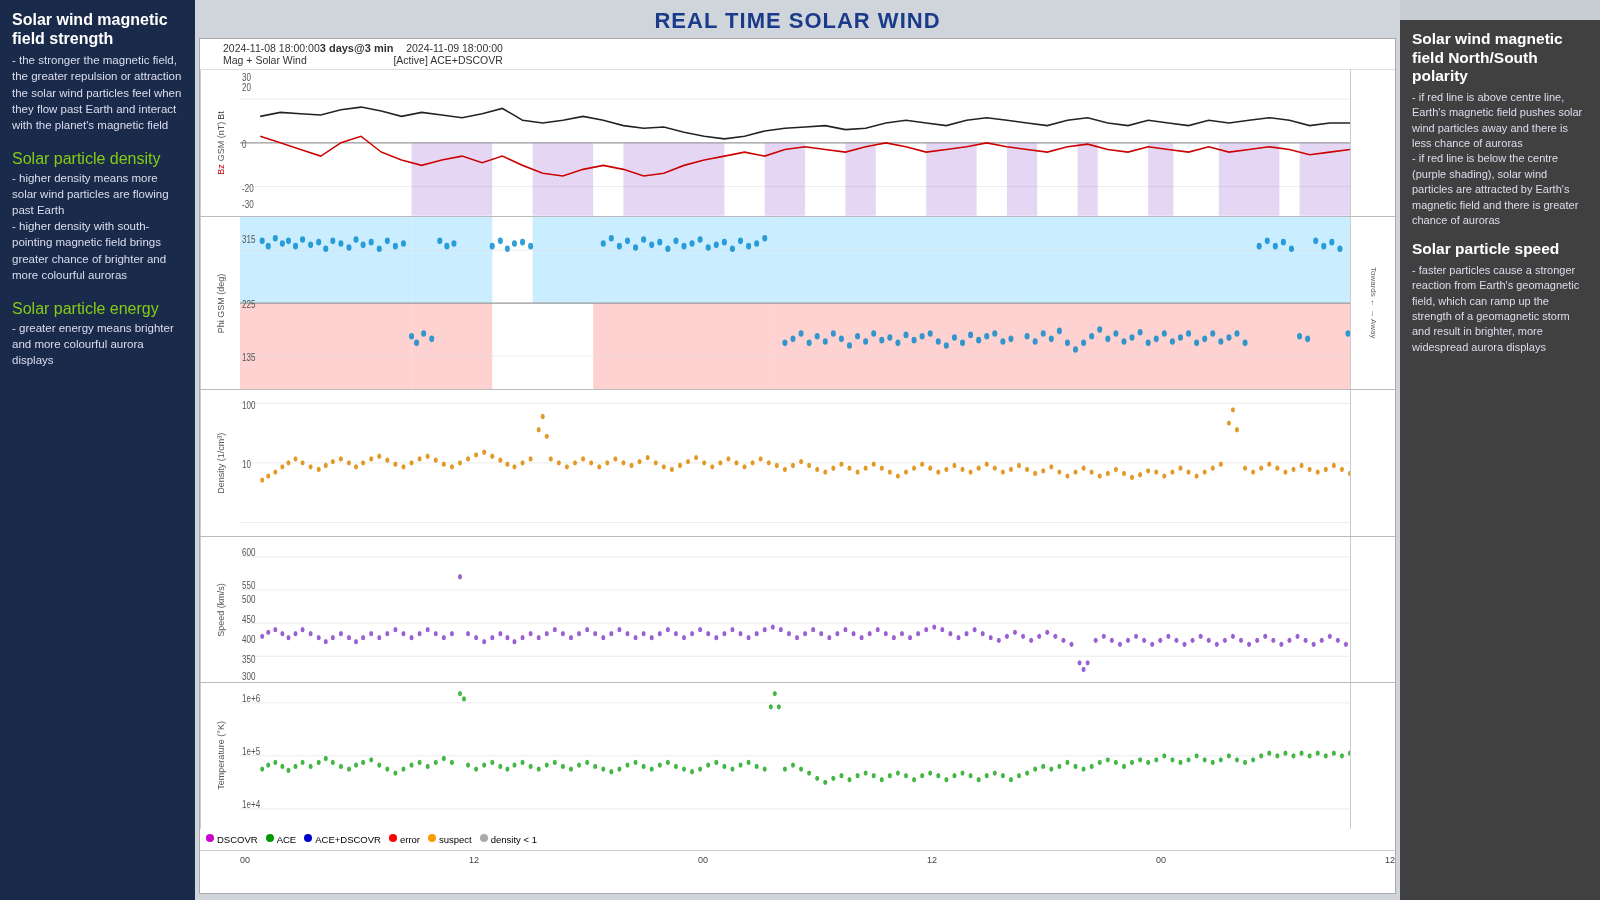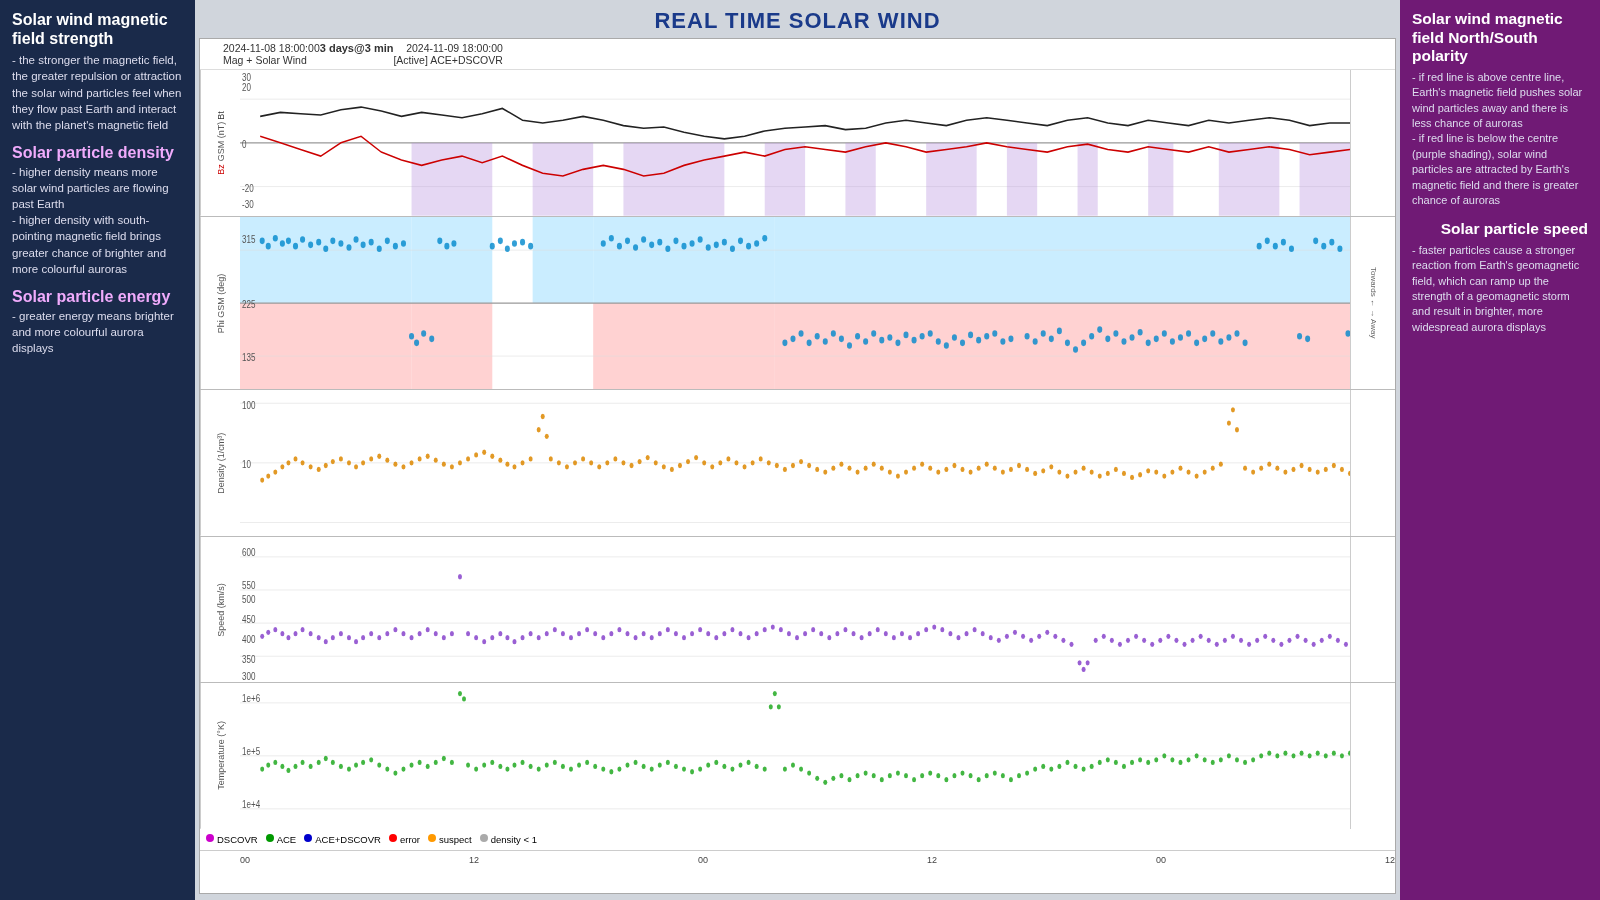--- a/index.html
+++ b/index.html
@@ -187,11 +187,12 @@
     
     .right-sidebar {
       width: 200px;
-      background: #701a75;
+      background: #404040;
       color: white;
       padding: 10px 12px;
       flex-shrink: 0;
       overflow: hidden;
+      margin-top: 20px;
     }
 
     .right-sidebar h2 {

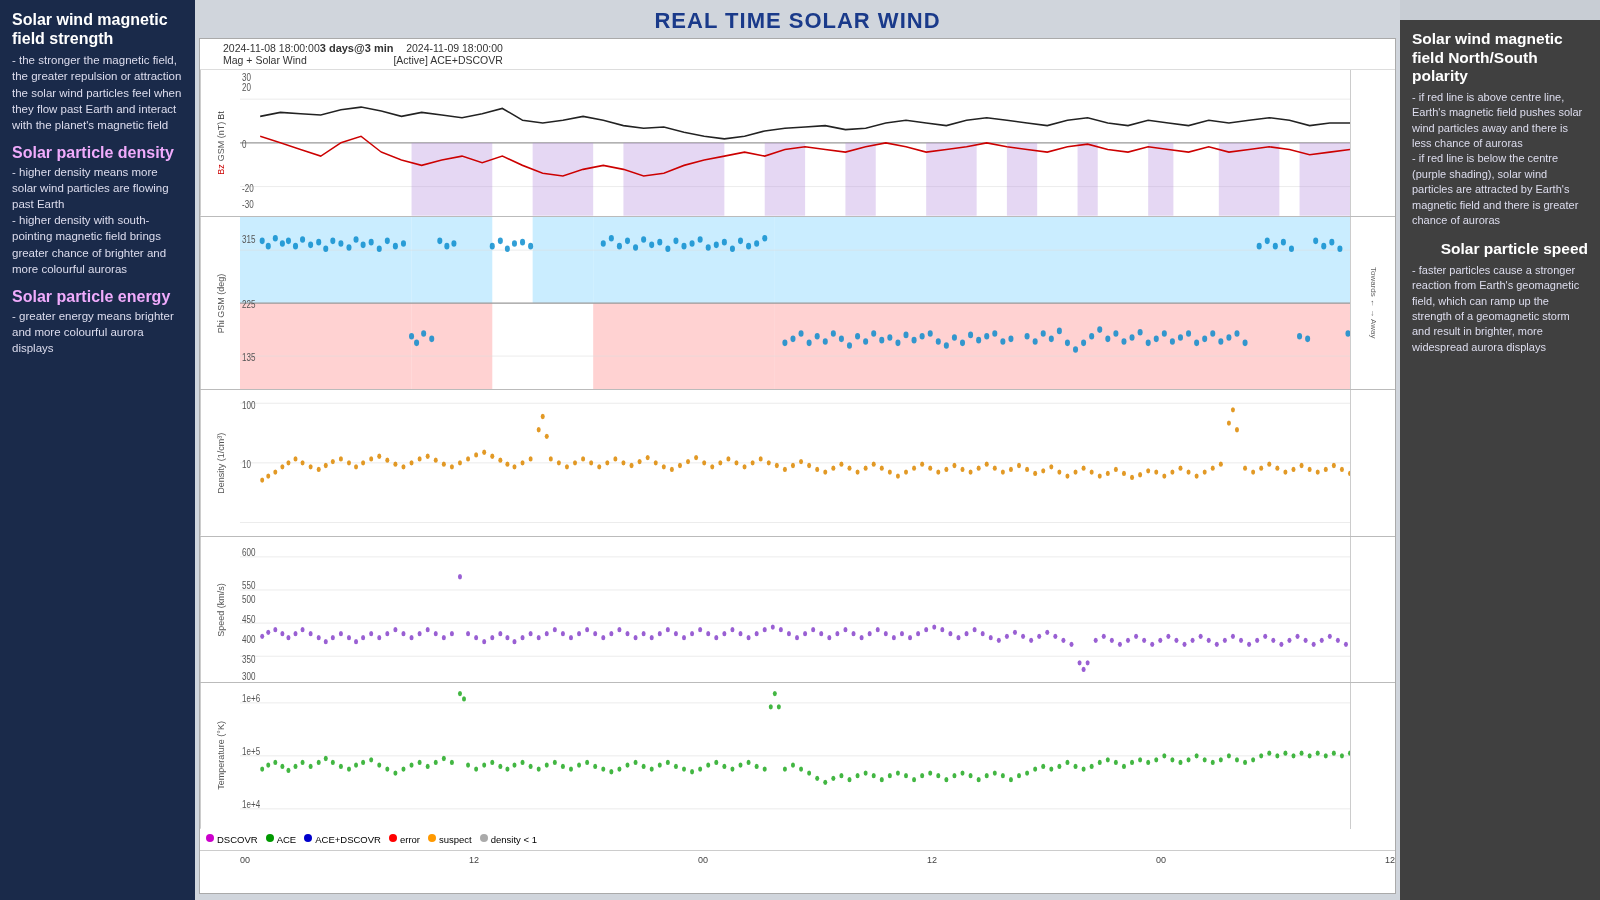--- a/index.html
+++ b/index.html
@@ -45,9 +45,9 @@
 
     .left-sidebar .section-title {
       font-size: 16px;
-      font-weight: bold;
-      color: #f0abfc;
-      margin-top: 10px;
+      font-weight: normal;
+      color: #84cc16;
+      margin-top: 16px;
       margin-bottom: 2px;
       line-height: 1.2;
     }

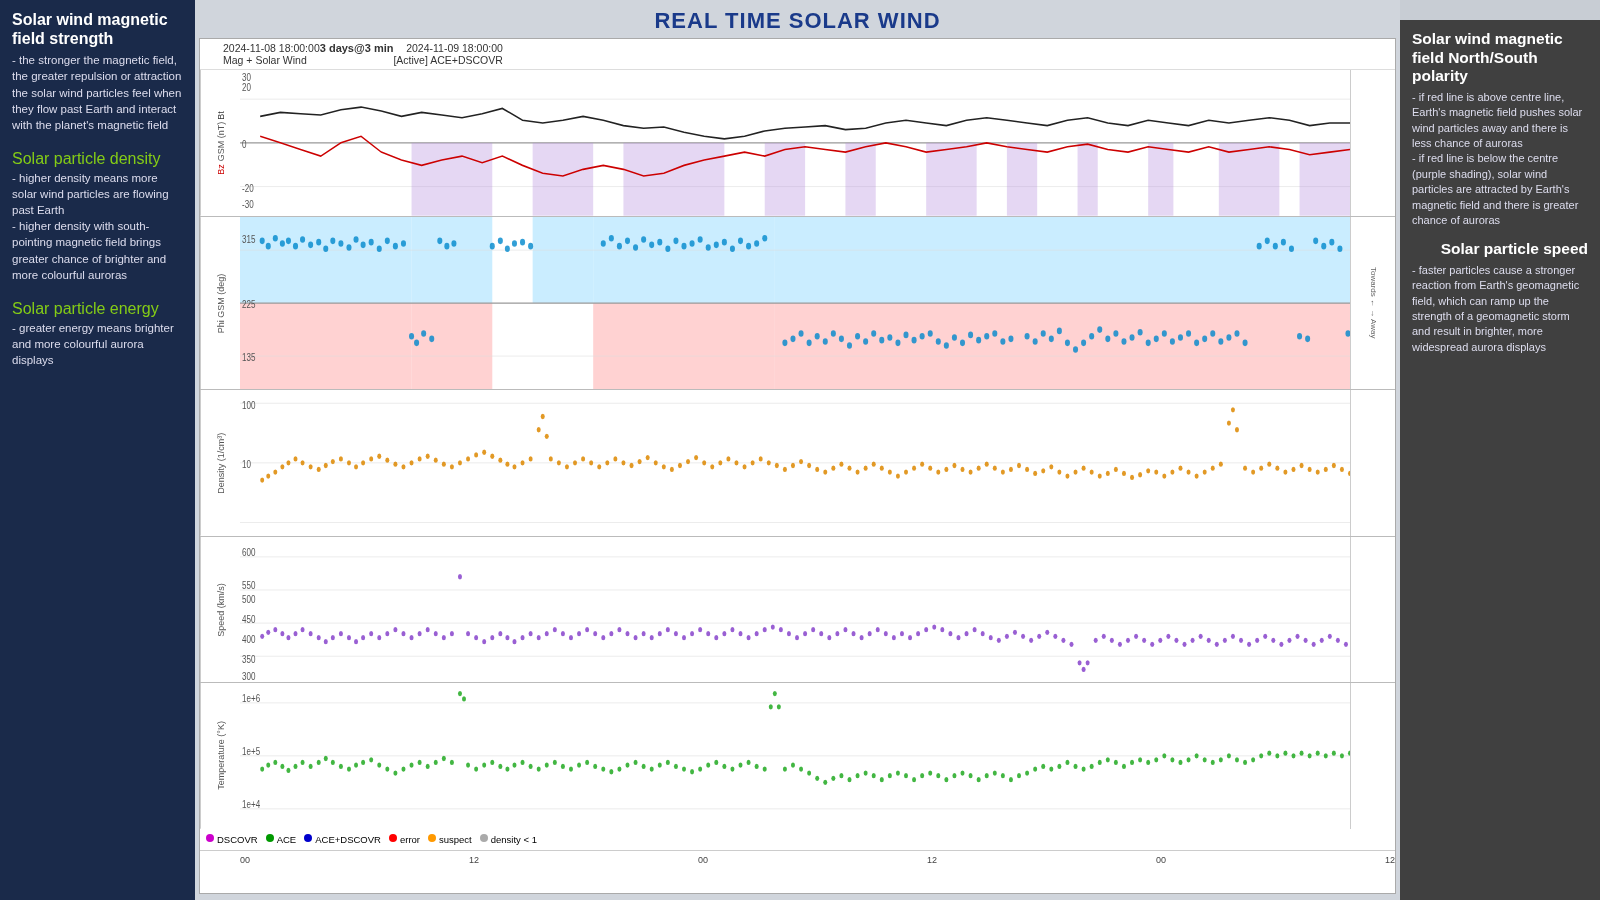--- a/index.html
+++ b/index.html
@@ -216,7 +216,6 @@
       margin-top: 12px;
       margin-bottom: 4px;
       line-height: 1.2;
-      text-align: right;
     }
   </style>
 </head>

